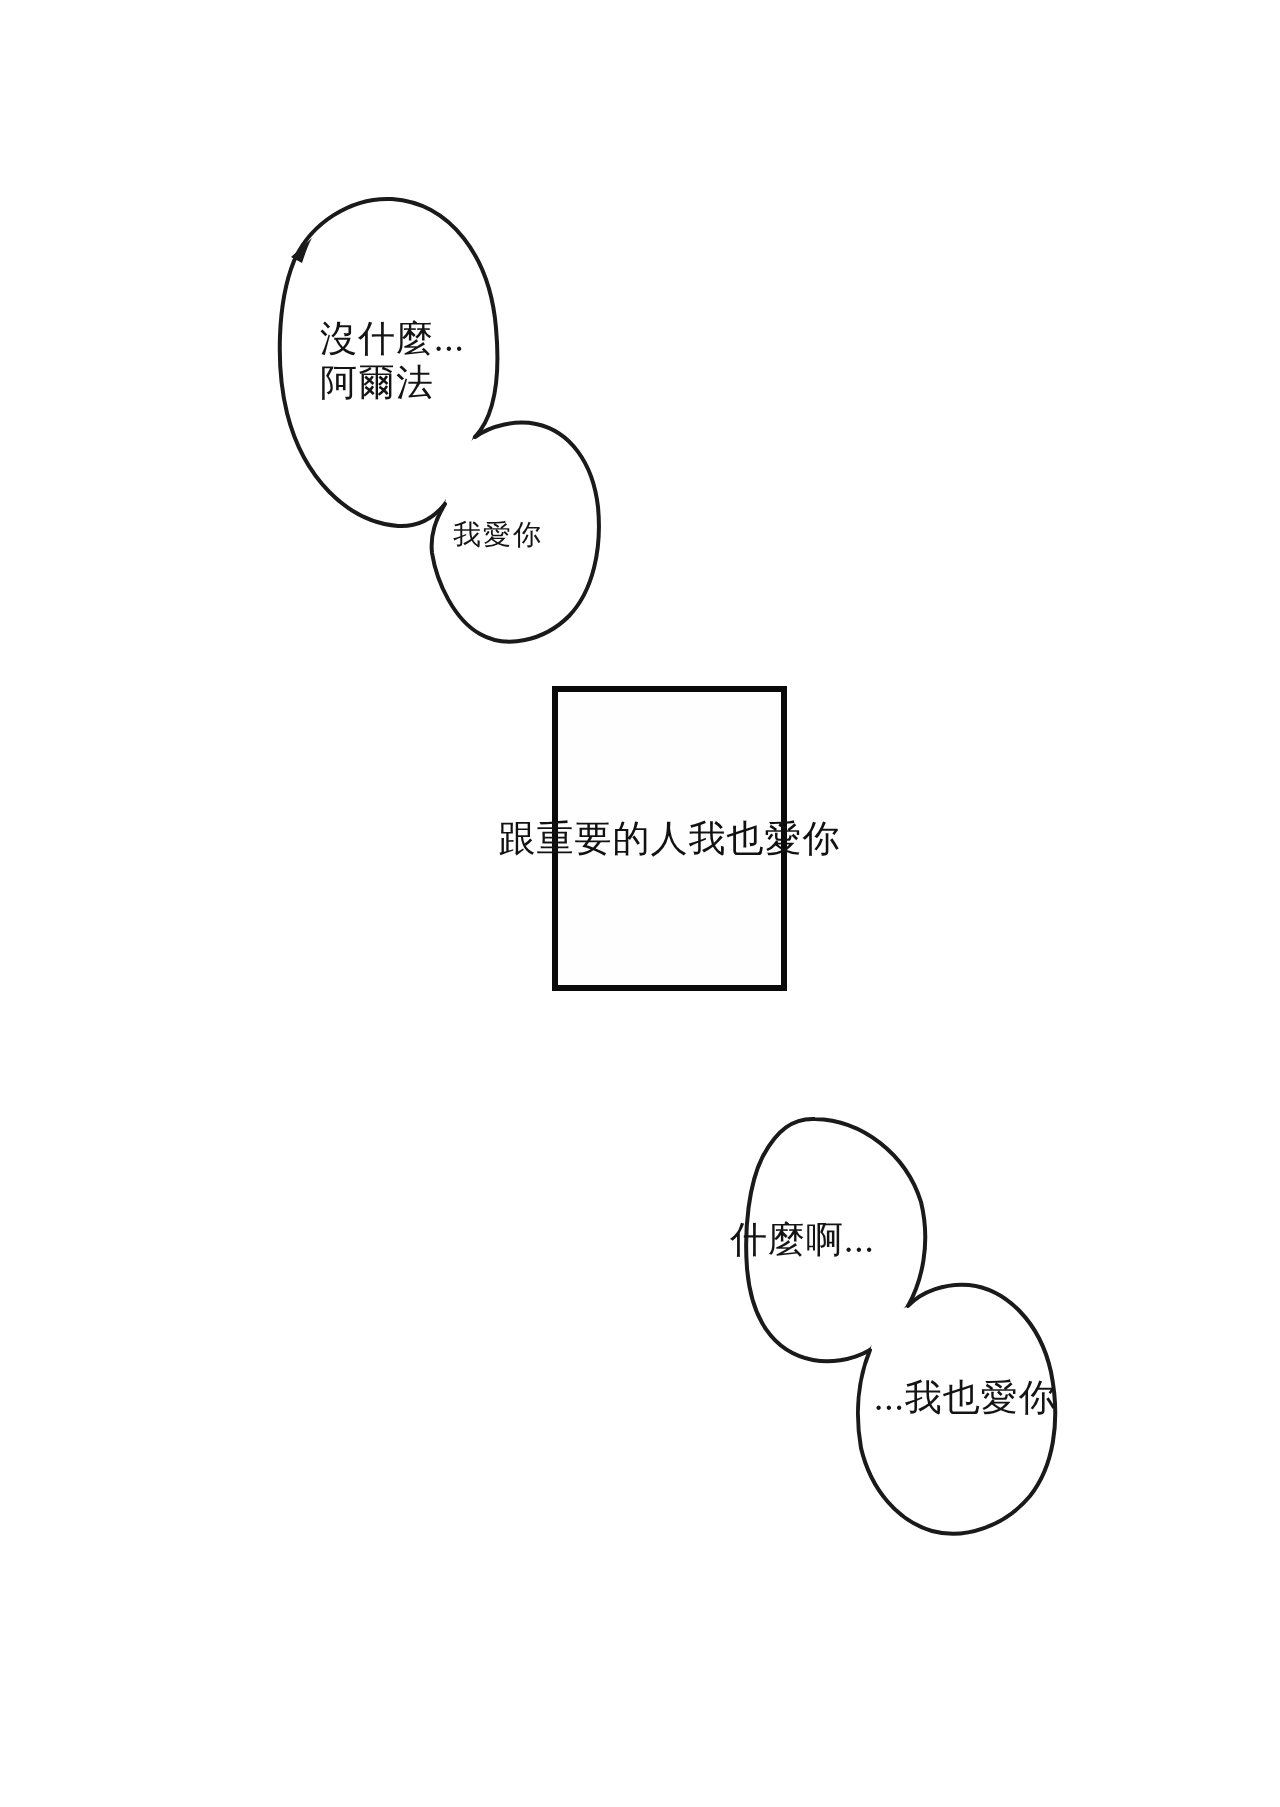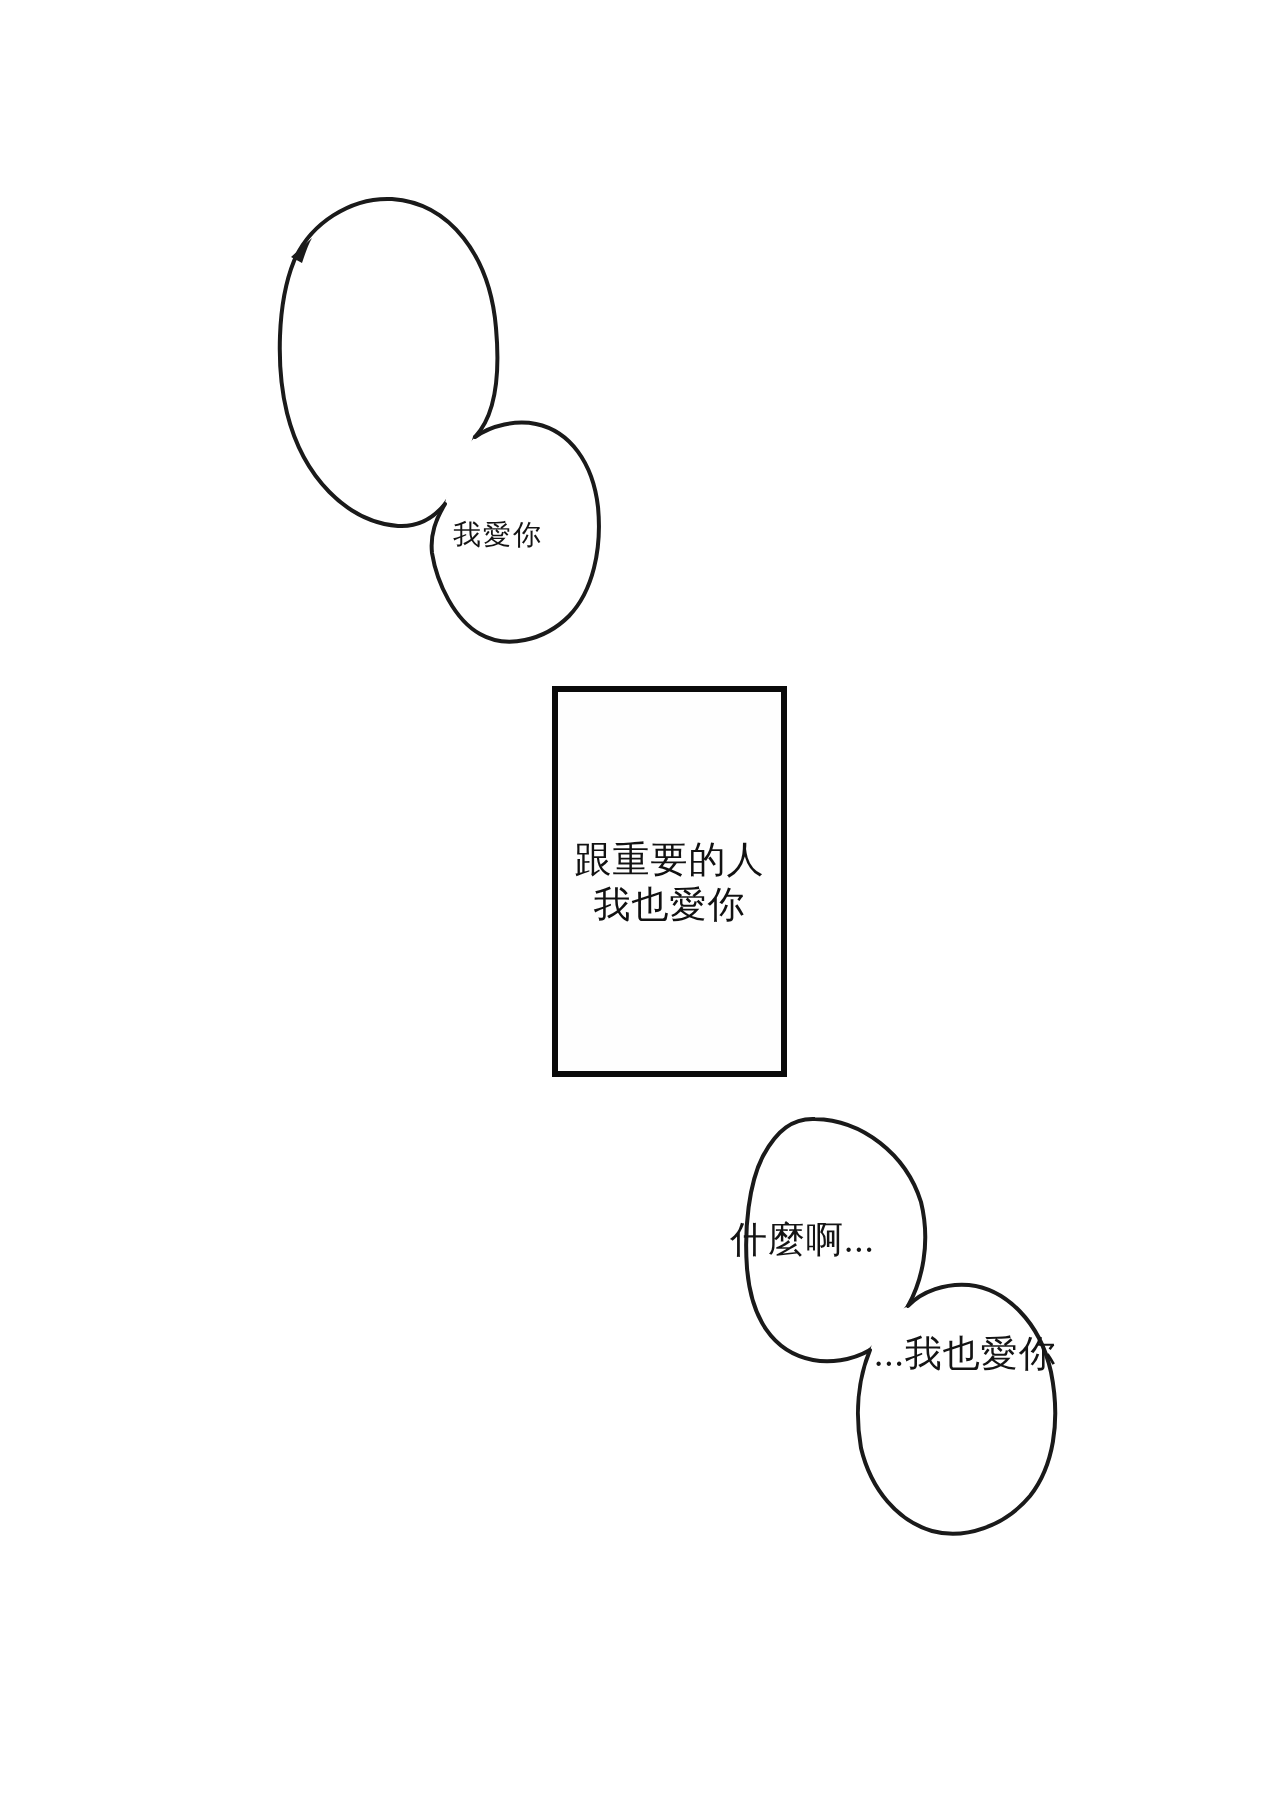--- a/index.html
+++ b/index.html
@@ -147,6 +147,10 @@
     <span class="line">我也愛你</span>
   </div>
 
+  <div class="txt t-nothing">
+    <span class="line">沒什麼...</span>
+    <span class="line">阿爾法</span>
+  </div>
 
   <div class="txt t-iloveyou">
     <span class="line">我愛你</span>

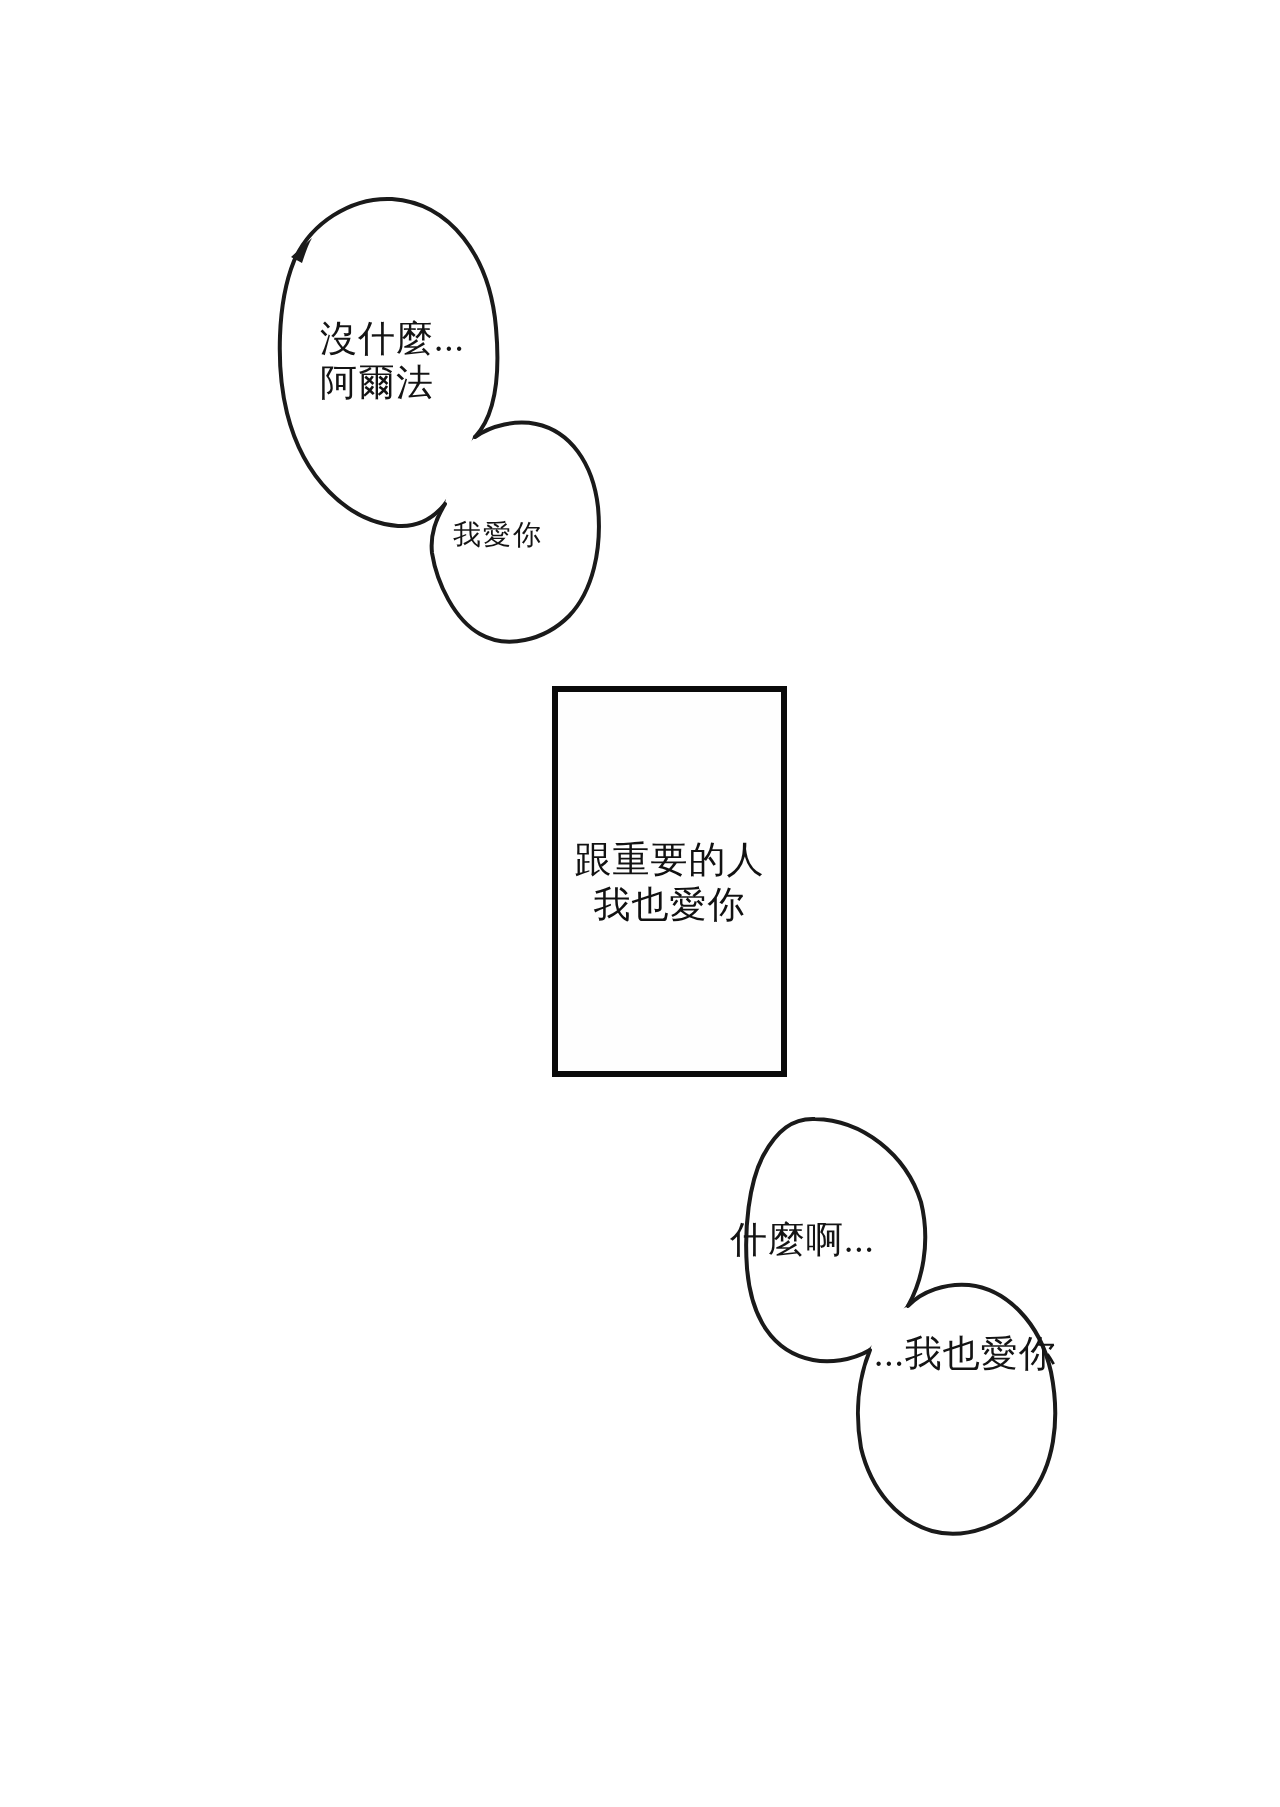--- a/index.html
+++ b/index.html
@@ -59,12 +59,12 @@
     left: 552px;
     top: 686px;
     width: 235px;
-    height: 391px;
+    height: 305px;
     box-sizing: border-box;
     border: 6px solid #0a0a0a;
     background: #fefefe;
     display: flex;
-    flex-direction: column;
+    flex-direction: row;
     align-items: center;
     justify-content: center;
     text-align: center;

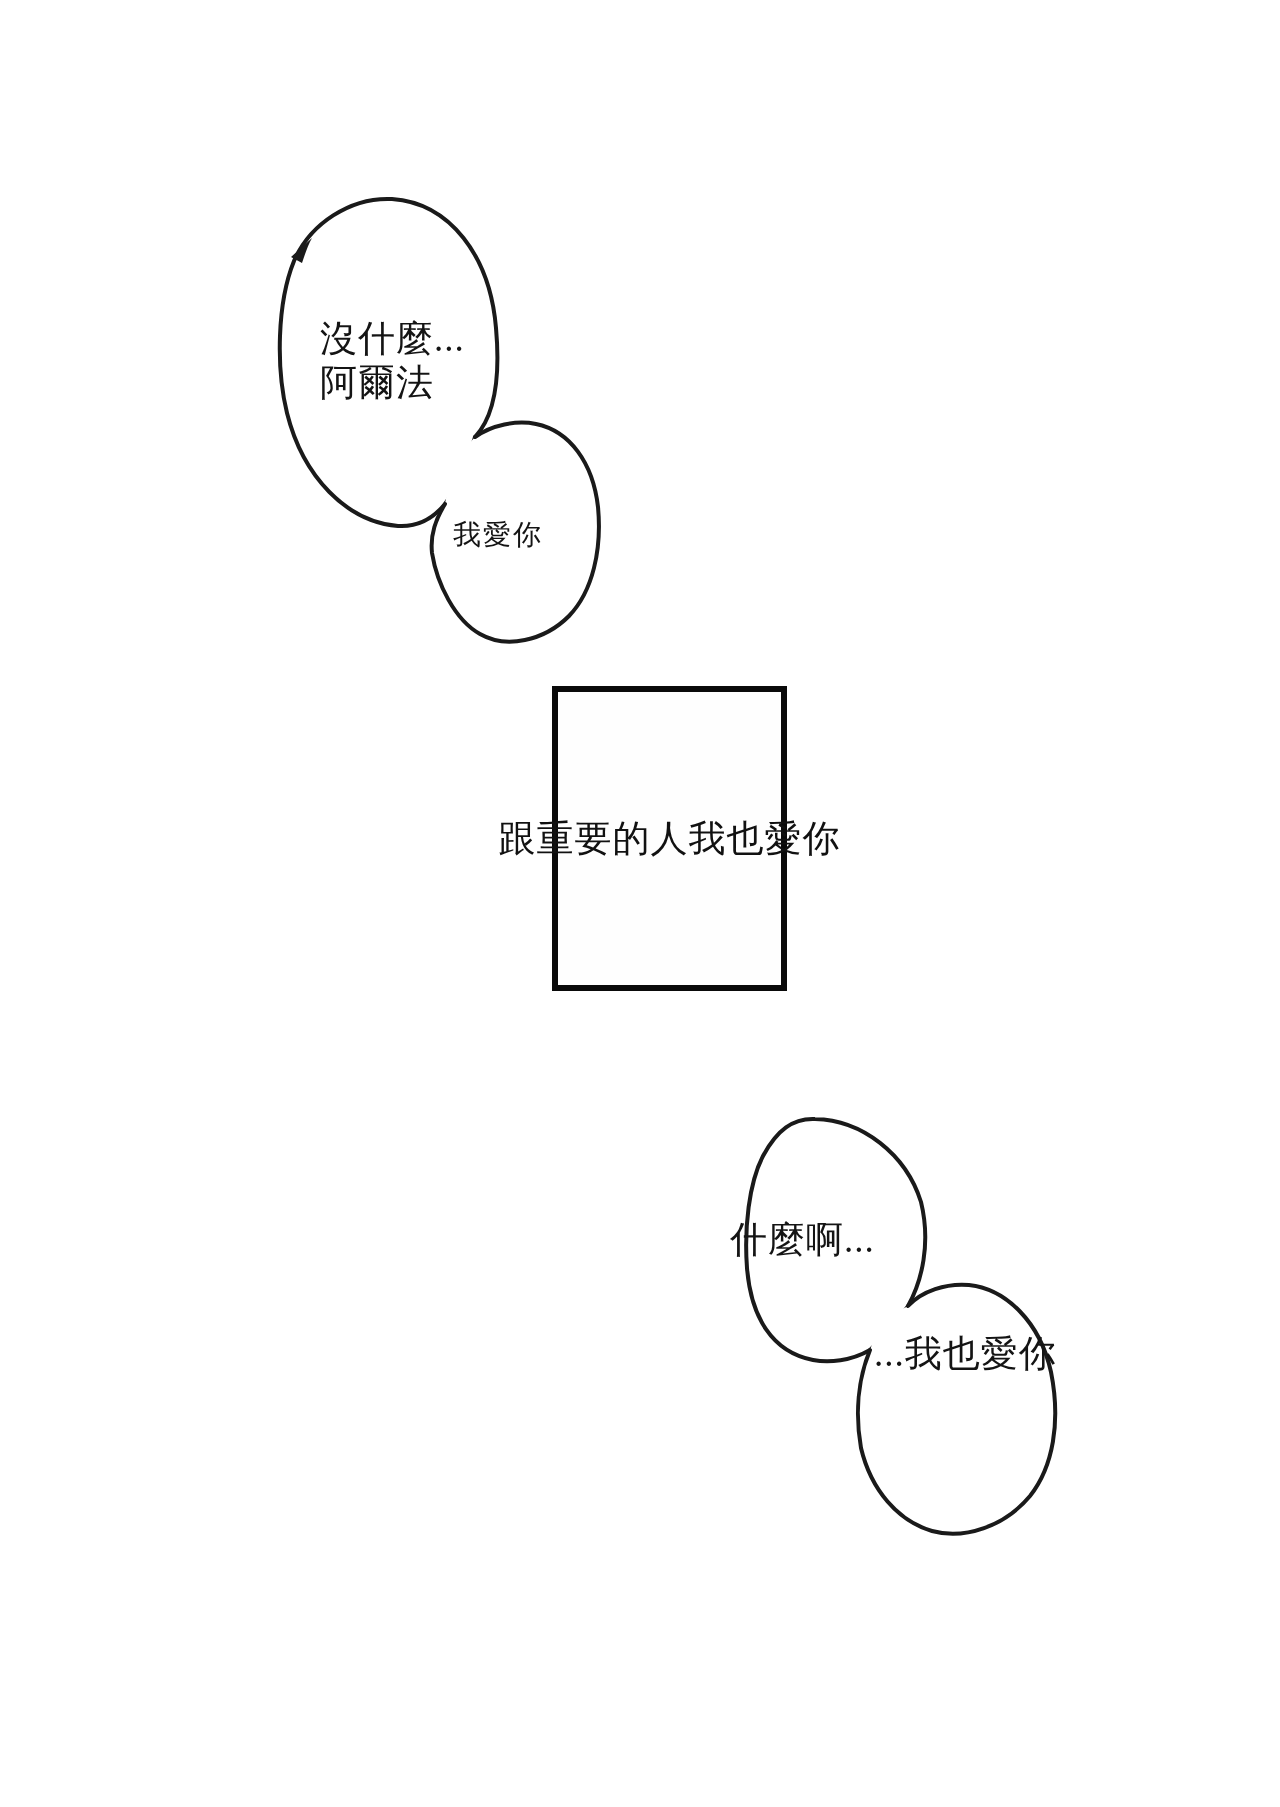--- a/index.html
+++ b/index.html
@@ -80,7 +80,7 @@
   .t-nothing { left: 320px; top: 317px; }
   .t-iloveyou { left: 453px; top: 513px; font-size: 28px; letter-spacing: 2px; }
   .t-what { left: 730px; top: 1218px; }
-  .t-iloveyoutoo { left: 874px; top: 1332px; }
+  .t-iloveyoutoo { left: 874px; top: 1376px; }
 </style>
 </head>
 <body>

